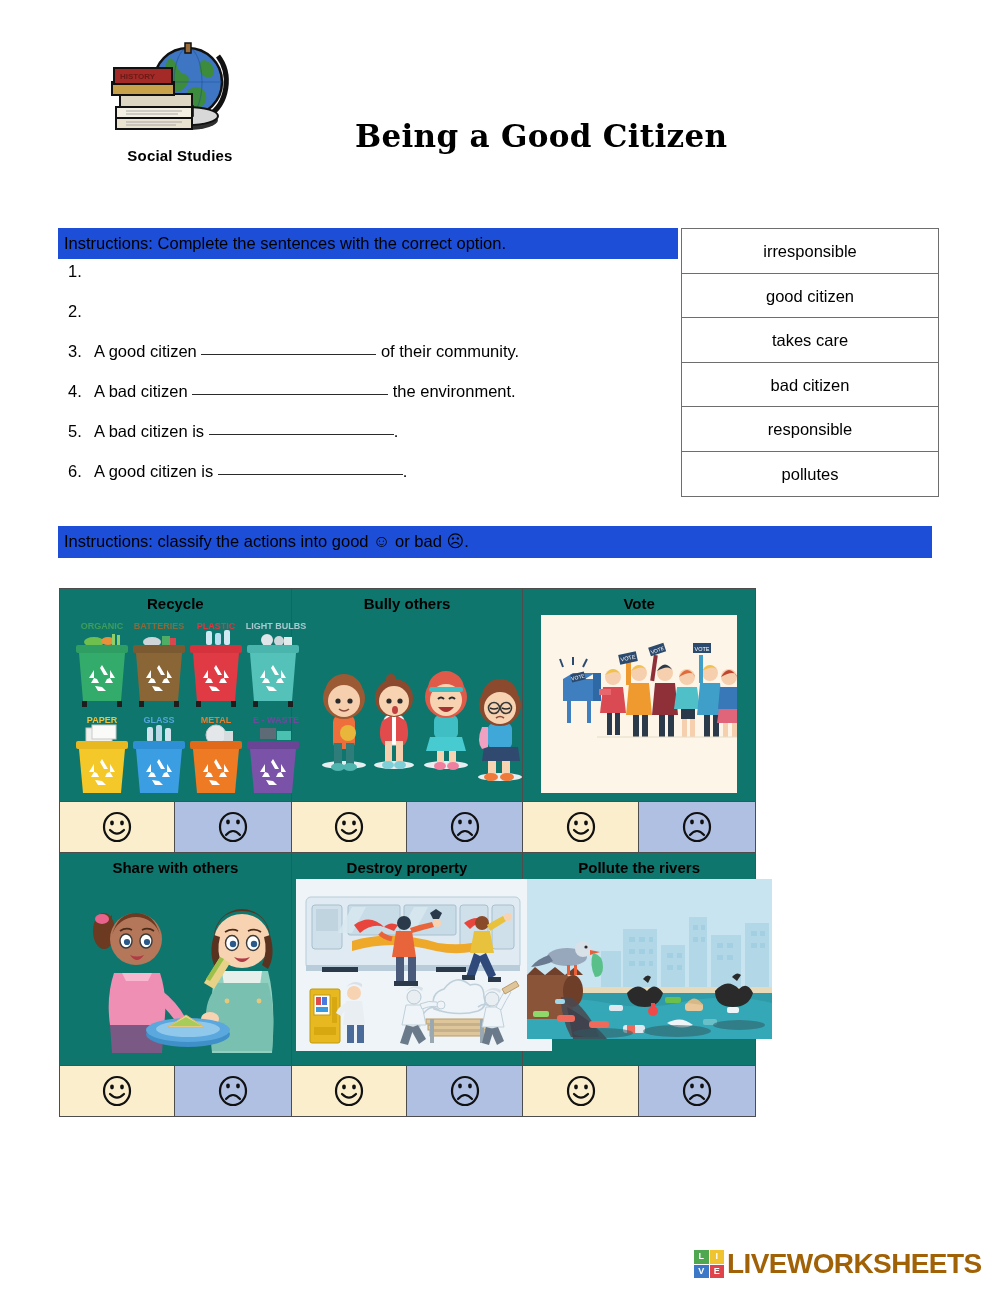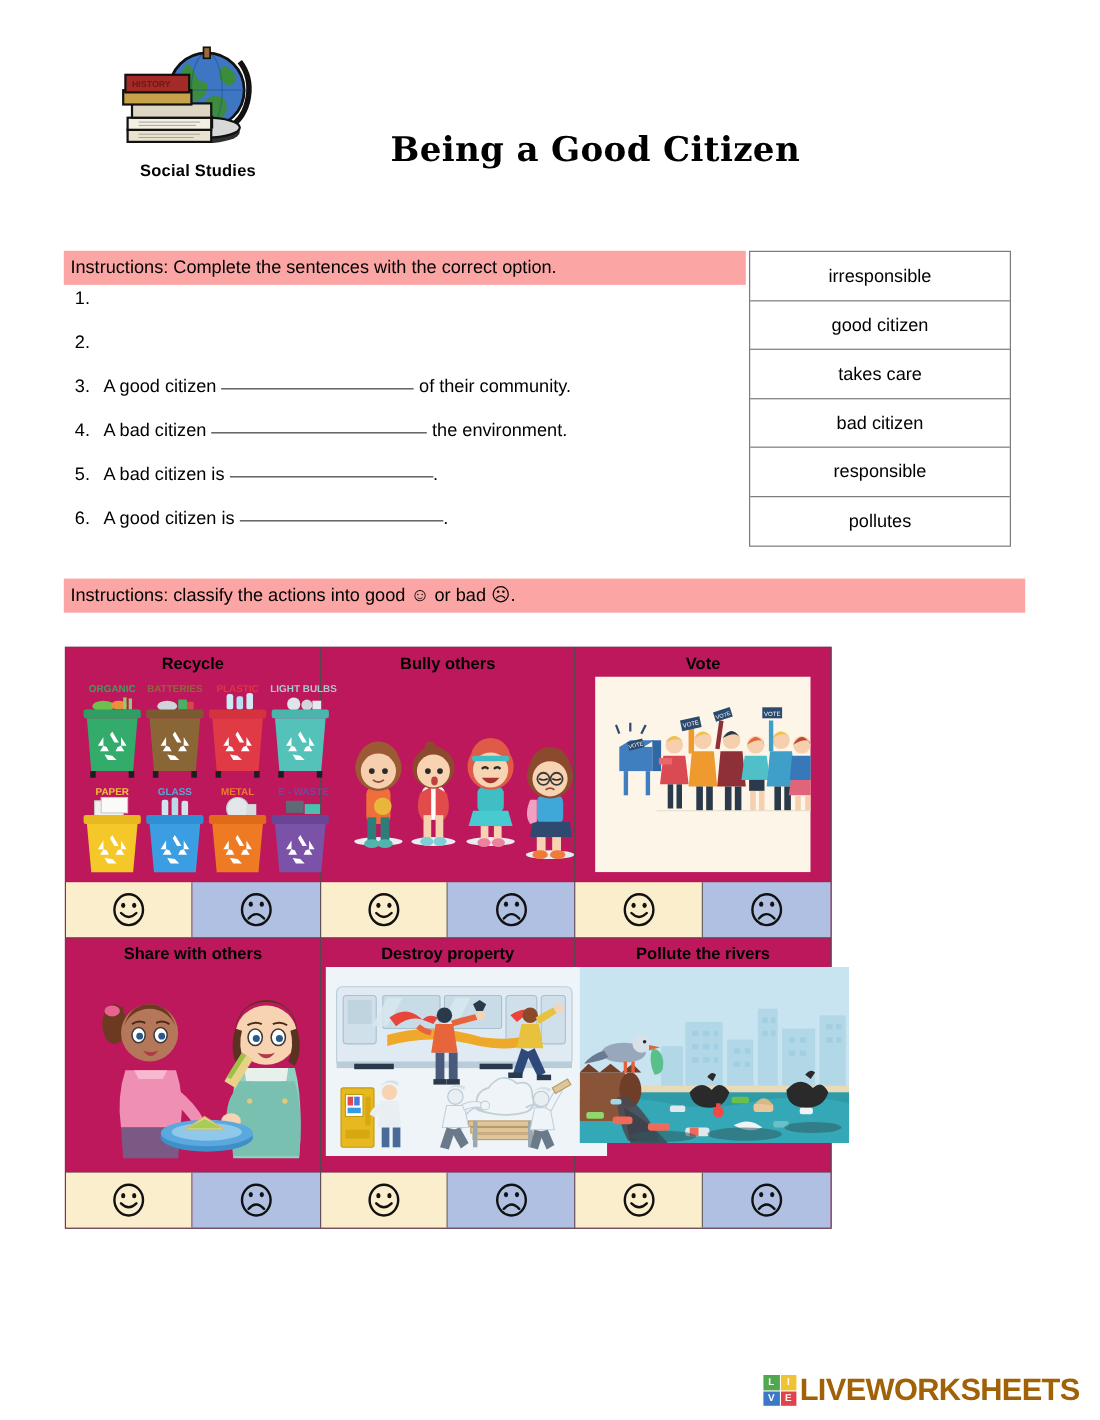--- a/index.html
+++ b/index.html
@@ -50,7 +50,7 @@
   
   .instr-band {
     position: absolute;
-    background: #fca5a5;
+    background: #1d4ed8;
     font-size: 16.5px;
     line-height: 26px;
     padding: 2px 6px 3px 6px;

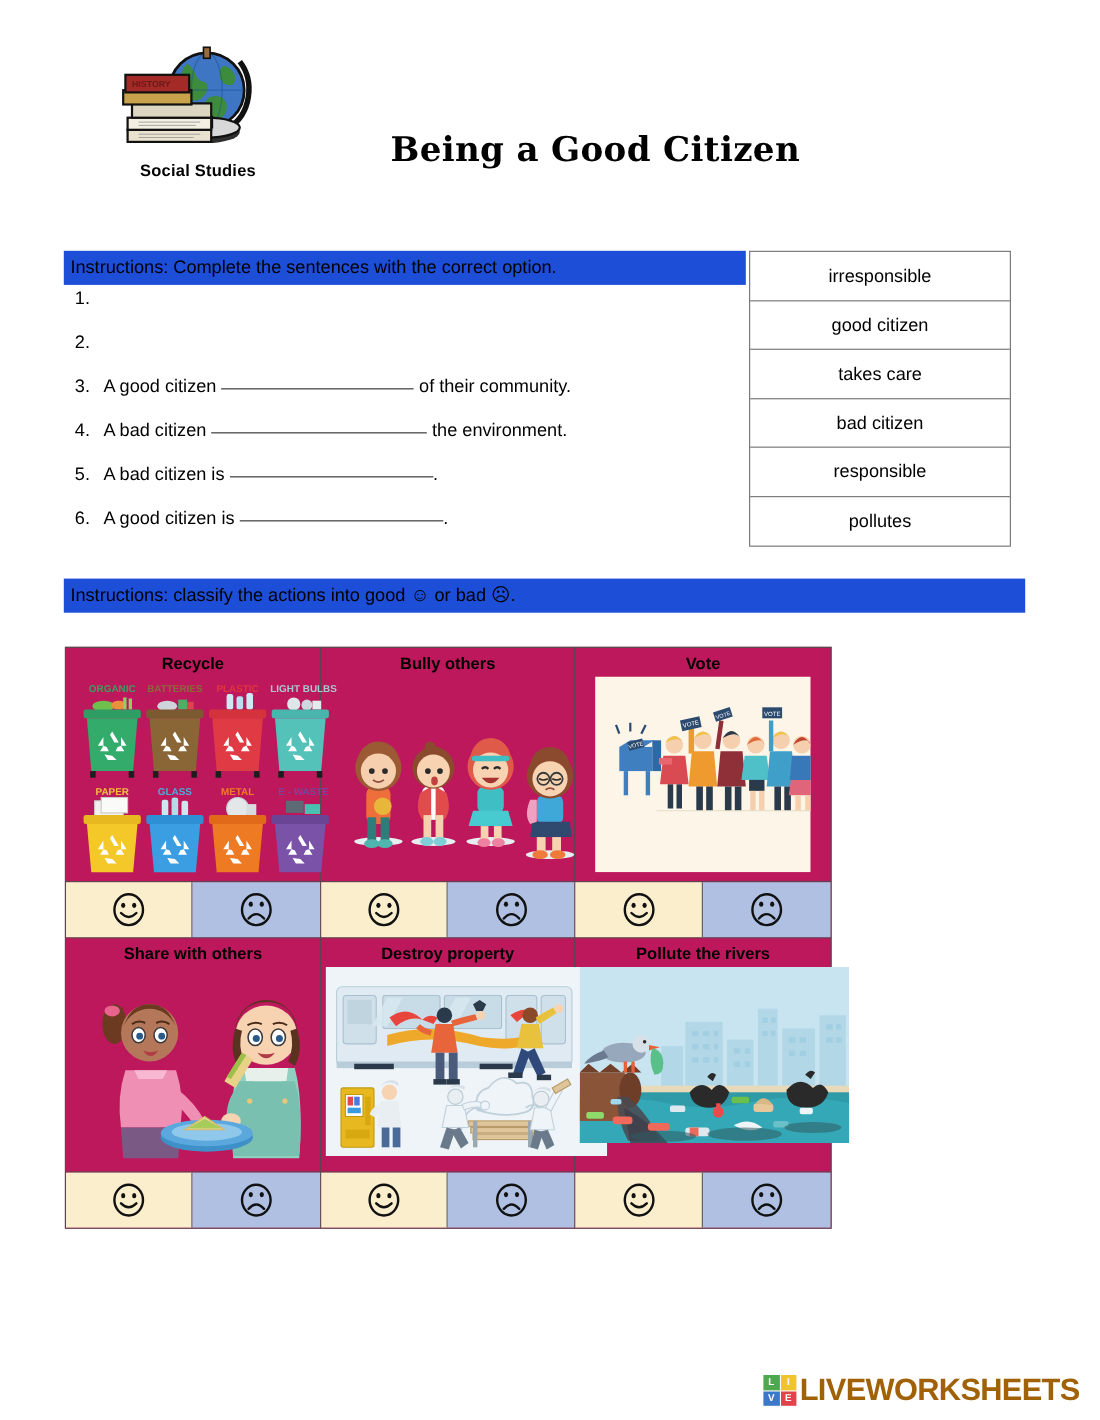--- a/index.html
+++ b/index.html
@@ -94,7 +94,7 @@
     position: absolute;
     left: 681px;
     top: 228px;
-    width: 238px;
+    width: 258px;
     border: 1.6px solid #6e6e6e;
     box-sizing: border-box;
     background: #fff;

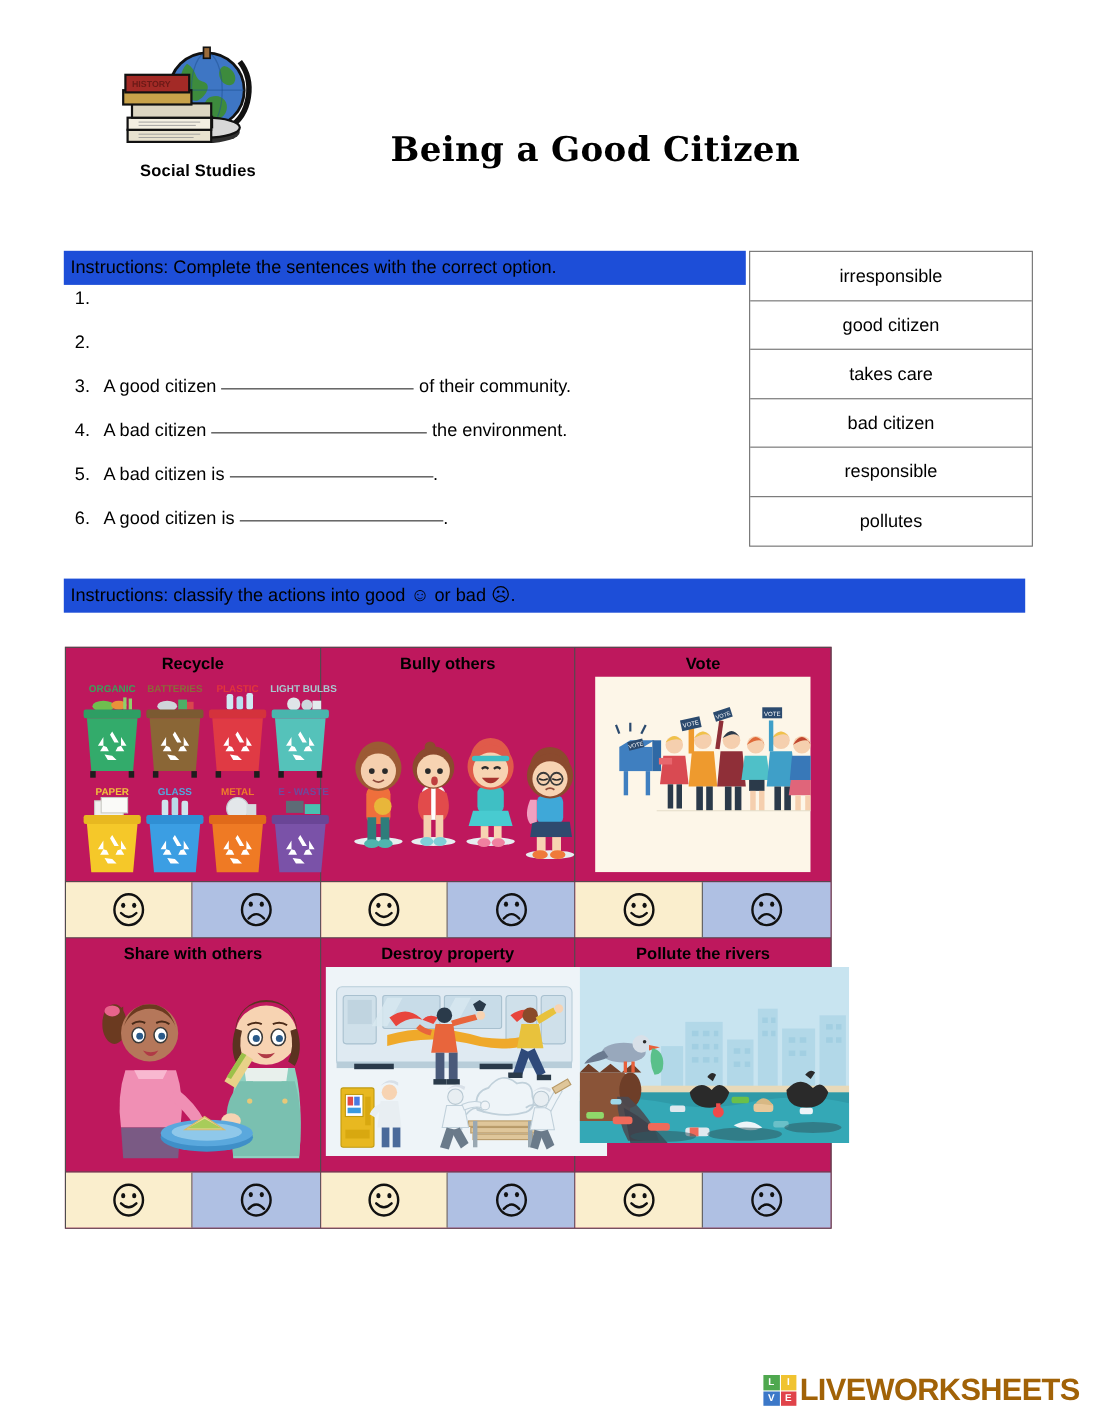--- a/index.html
+++ b/index.html
@@ -117,7 +117,7 @@
     width: 697px;
     border: 1.6px solid #4d4d4d;
     box-sizing: border-box;
-    background: #be185d;
+    background: #0f766e;
   }
   .cls-row { display: flex; }
   .cls-cell {

